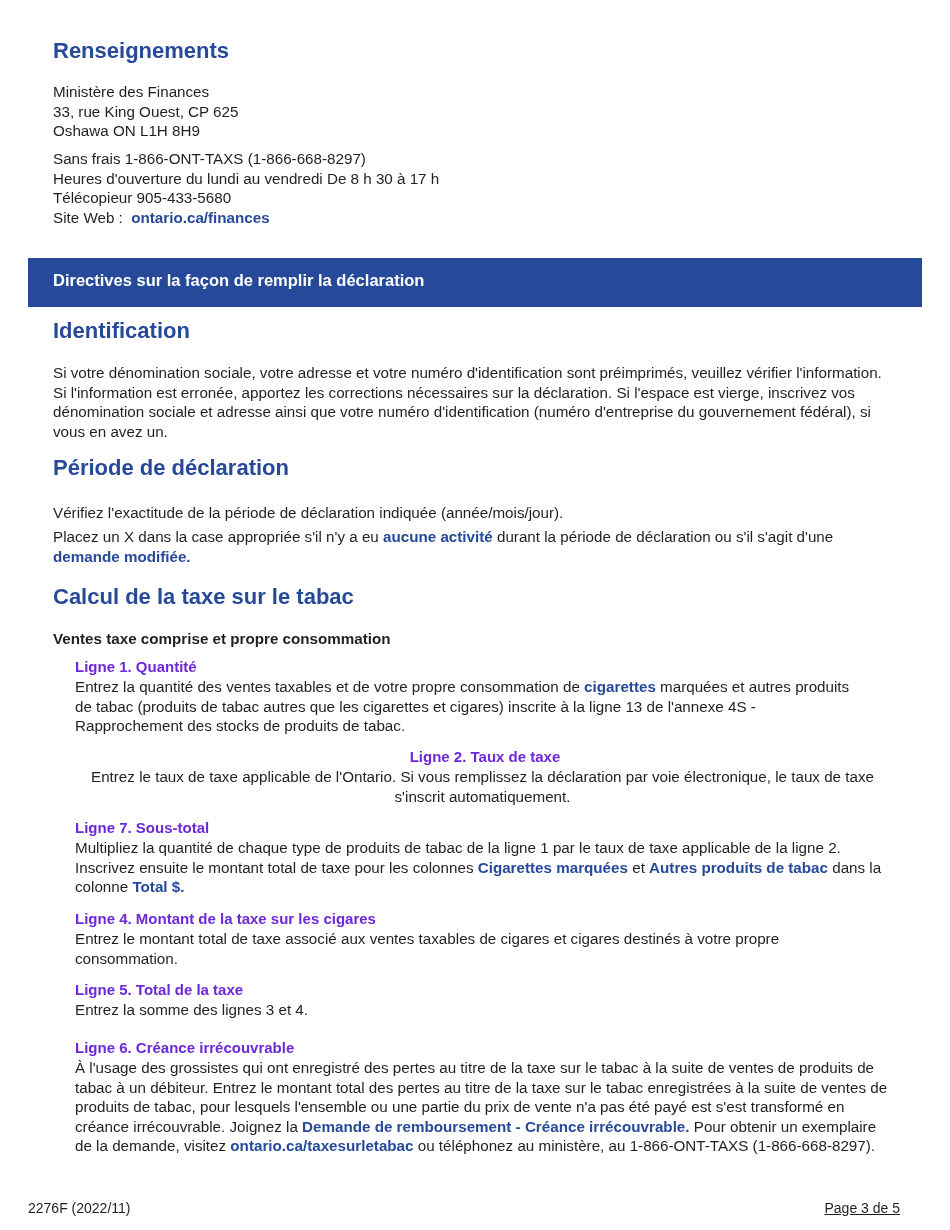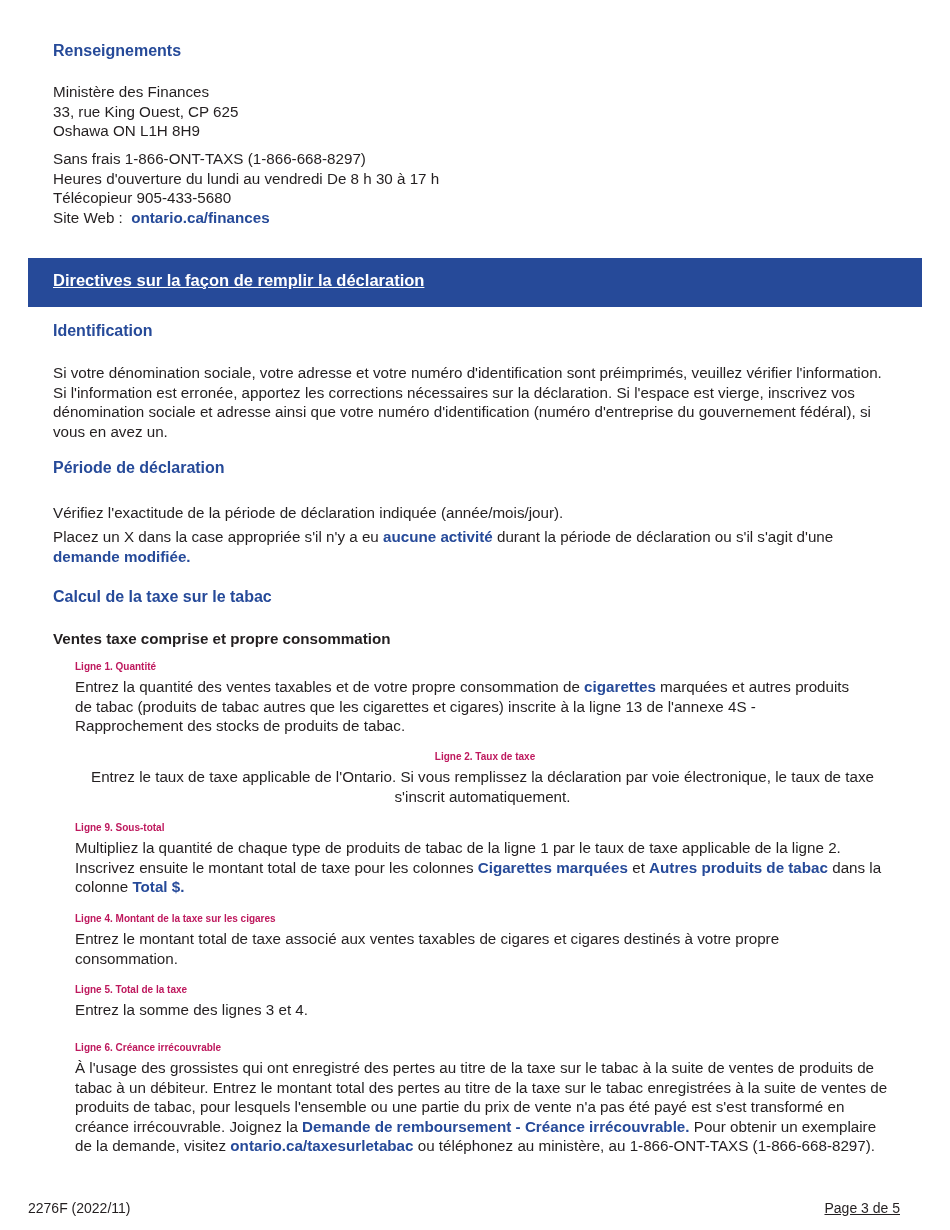--- a/index.html
+++ b/index.html
@@ -17,7 +17,7 @@
     position: absolute;
     left: 53px;
     font-weight: bold;
-    font-size: 16px;
+    font-size: 22px;
     color: #264a99;
   }
   .block { position: absolute; left: 53px; width: 850px; }

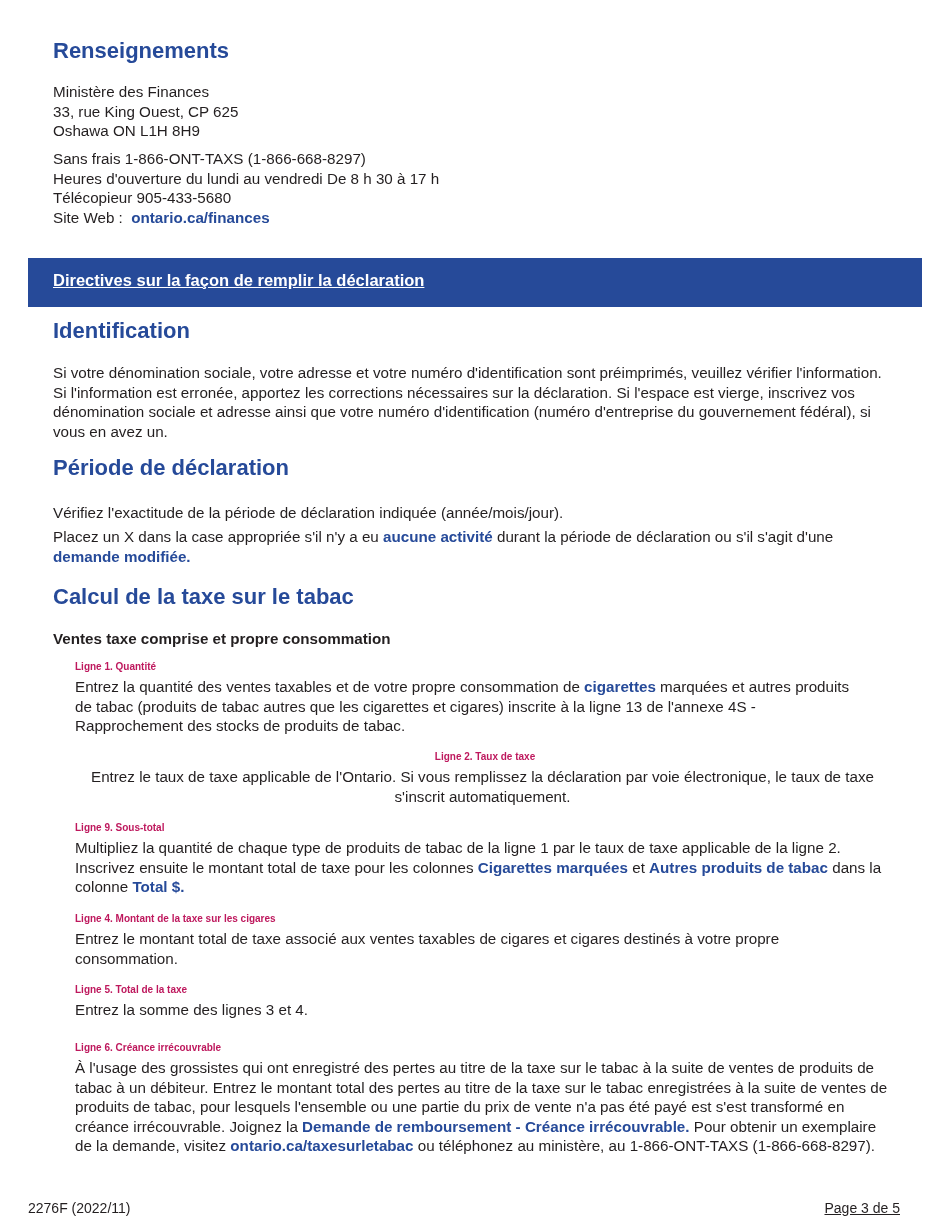--- a/index.html
+++ b/index.html
@@ -40,7 +40,6 @@
     color: #ffffff;
     font-weight: bold;
     font-size: 16.5px;
-    text-decoration: underline;
   }
   .footer {
     position: absolute;

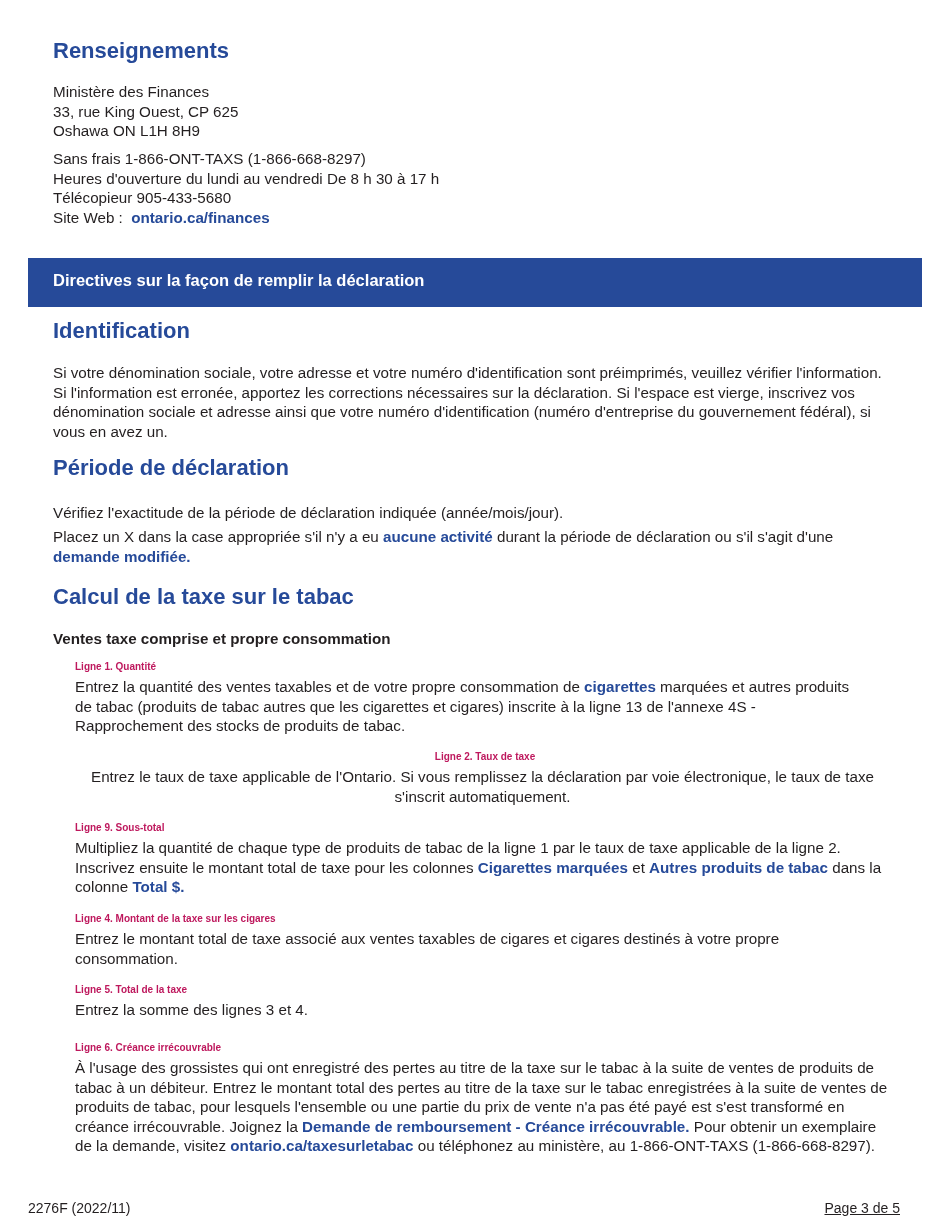--- a/index.html
+++ b/index.html
@@ -24,8 +24,8 @@
   .sub { position: absolute; left: 75px; width: 820px; }
   .sub .st {
     font-weight: bold;
-    color: #be185d;
-    font-size: 10px;
+    color: #6d28d9;
+    font-size: 15px;
     line-height: 20px;
   }
   .banner {

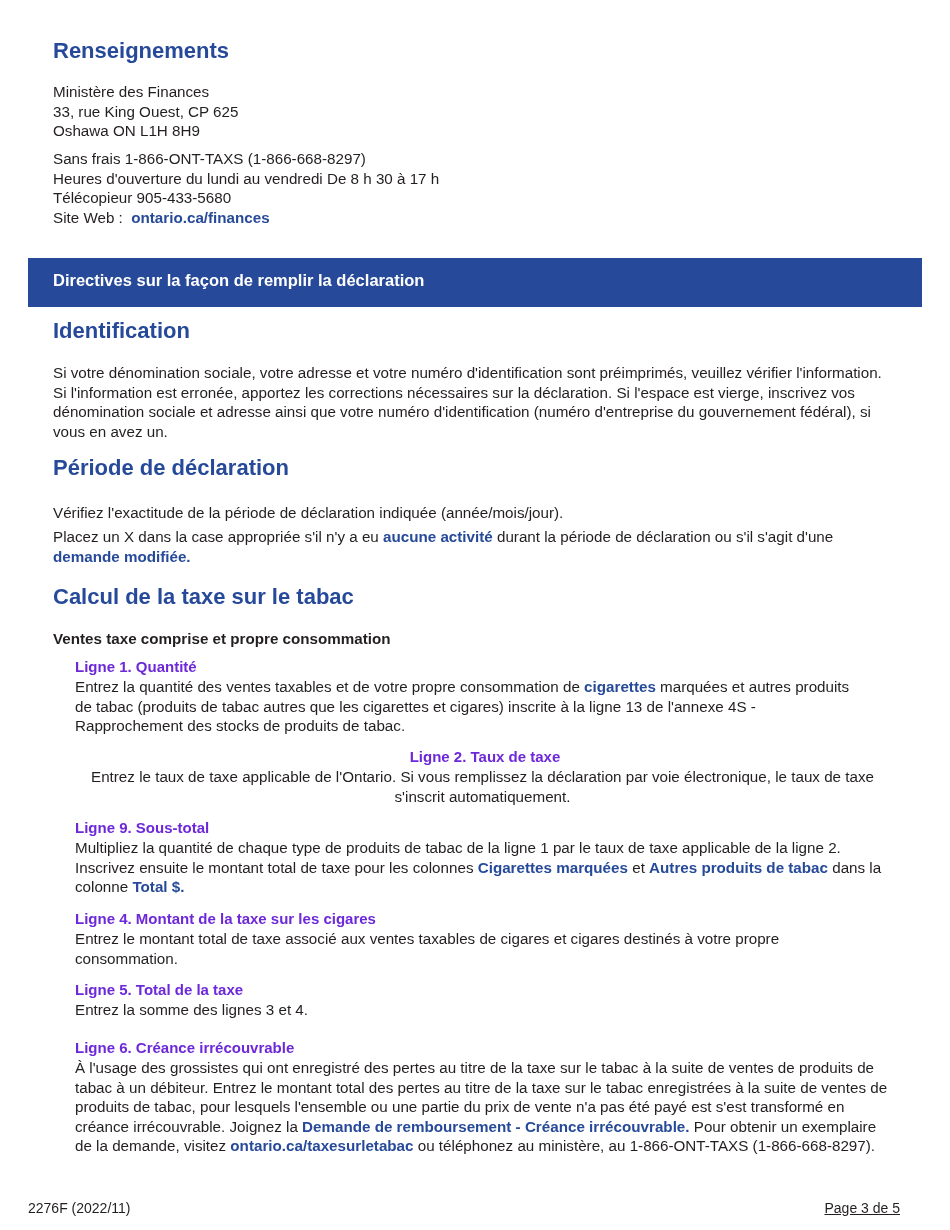--- a/index.html
+++ b/index.html
@@ -97,7 +97,7 @@
 </div>
 
 <div class="sub" style="top:818px;">
-  <p class="st">Ligne 9. Sous-total</p>
+  <p class="st">Ligne 7. Sous-total</p>
   <p style="width:815px;"><span>Multipliez la quantité de chaque type de produits de tabac de la ligne 1 par le taux de taxe applicable de la ligne 2. Inscrivez ensuite le montant total de taxe pour les colonnes </span><span class="b">Cigarettes marquées</span><span> et </span><span class="b">Autres produits de tabac</span><span> dans la colonne </span><span class="b">Total $.</span></p>
 </div>
 

